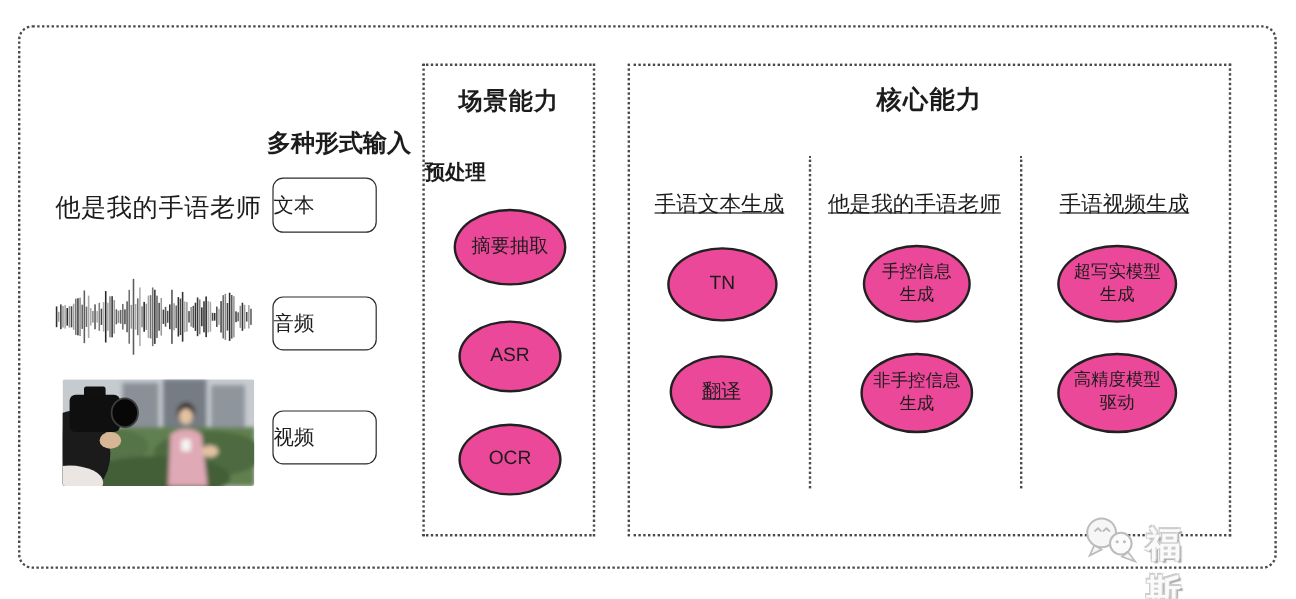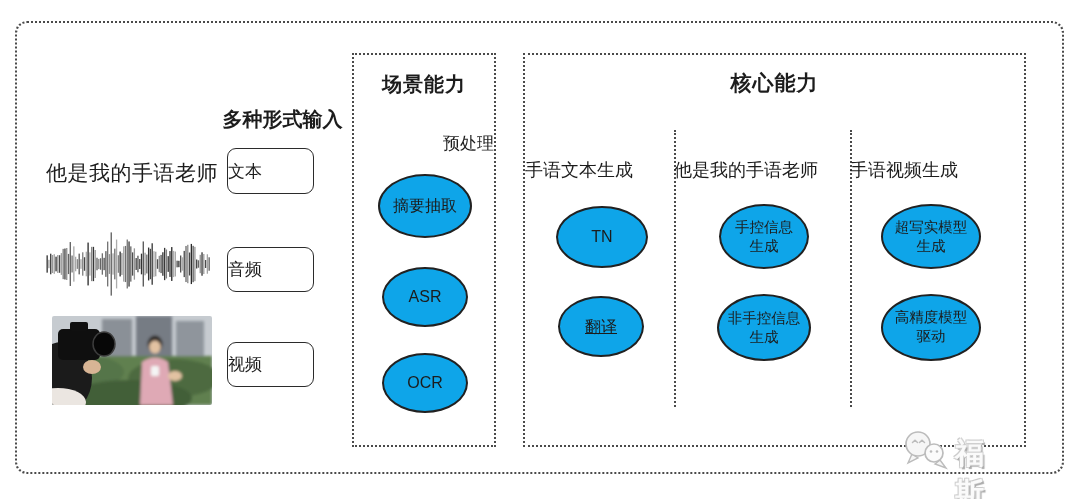--- a/index.html
+++ b/index.html
@@ -16,7 +16,7 @@
   
   .panel{border:2px dotted #4a4a4a;background:transparent;}
   .panel-title{position:absolute;left:0;width:100%;text-align:center;font-weight:bold;font-size:20px;letter-spacing:1px;}
-  .panel-sub{position:absolute;left:0;width:100%;text-align:right;font-size:17px;}
+  .panel-sub{position:absolute;left:0;width:100%;text-align:left;font-size:17px;font-weight:bold;}
   
   .node{
     position:absolute;border:2.5px solid #212121;border-radius:50%;

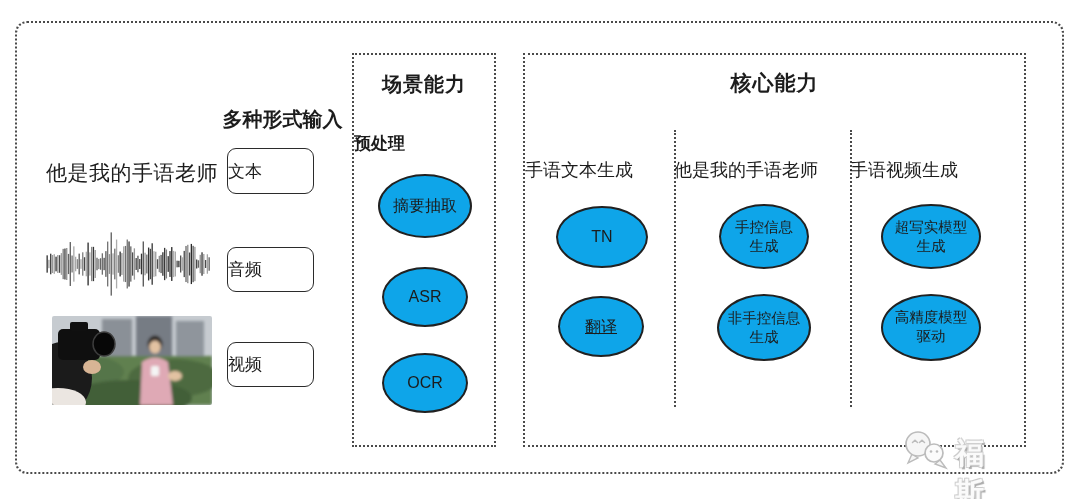--- a/index.html
+++ b/index.html
@@ -32,7 +32,7 @@
   }
   .input-title{position:absolute;left:210px;top:106px;width:145px;text-align:center;font-weight:bold;font-size:20px;}
   .sample-text{position:absolute;left:46px;top:159px;font-size:21px;letter-spacing:0.5px;}
-  .col-header{position:absolute;text-align:left;font-size:18px;}
+  .col-header{position:absolute;text-align:center;font-size:18px;text-decoration:underline;}
   .v-sep{position:absolute;top:75px;height:277px;width:0;border-left:2px dotted #4a4a4a;}
   .photo{position:absolute;left:52px;top:316px;width:160px;height:89px;border-radius:2px;overflow:hidden;}
   

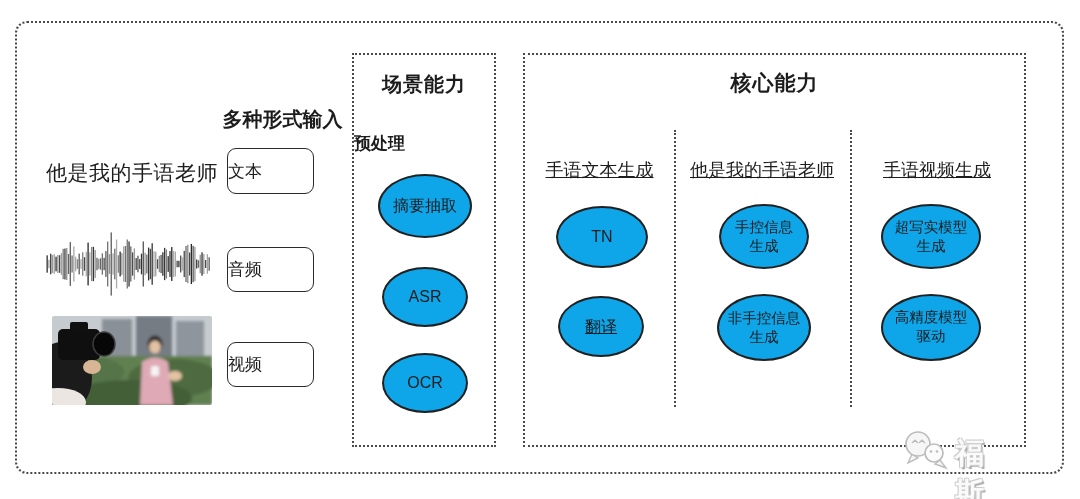--- a/index.html
+++ b/index.html
@@ -21,7 +21,7 @@
   .node{
     position:absolute;border:2.5px solid #212121;border-radius:50%;
     display:flex;align-items:center;justify-content:center;text-align:center;
-    font-size:16px;line-height:1.25;white-space:pre-line;background:#0ea5e9;
+    font-size:16px;line-height:1.25;white-space:pre-line;background:#ec4899;
   }
   .node.small-text{font-size:14.5px;}
   

